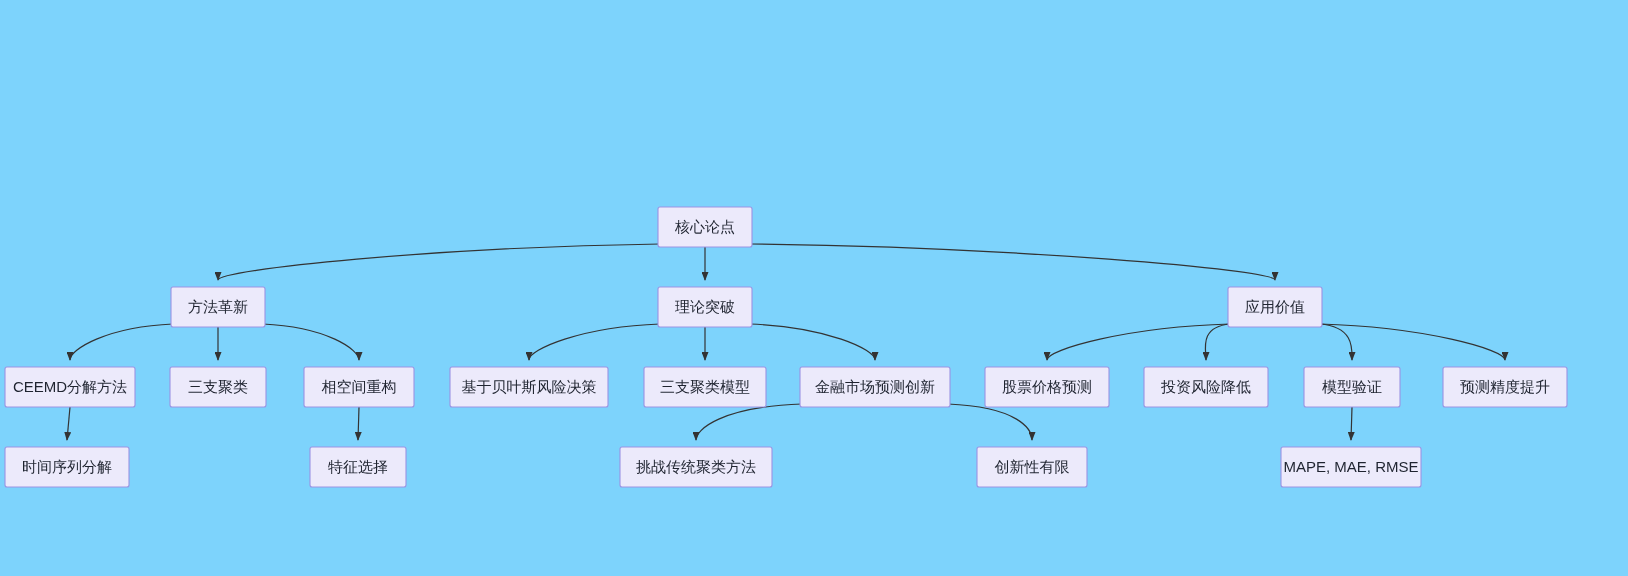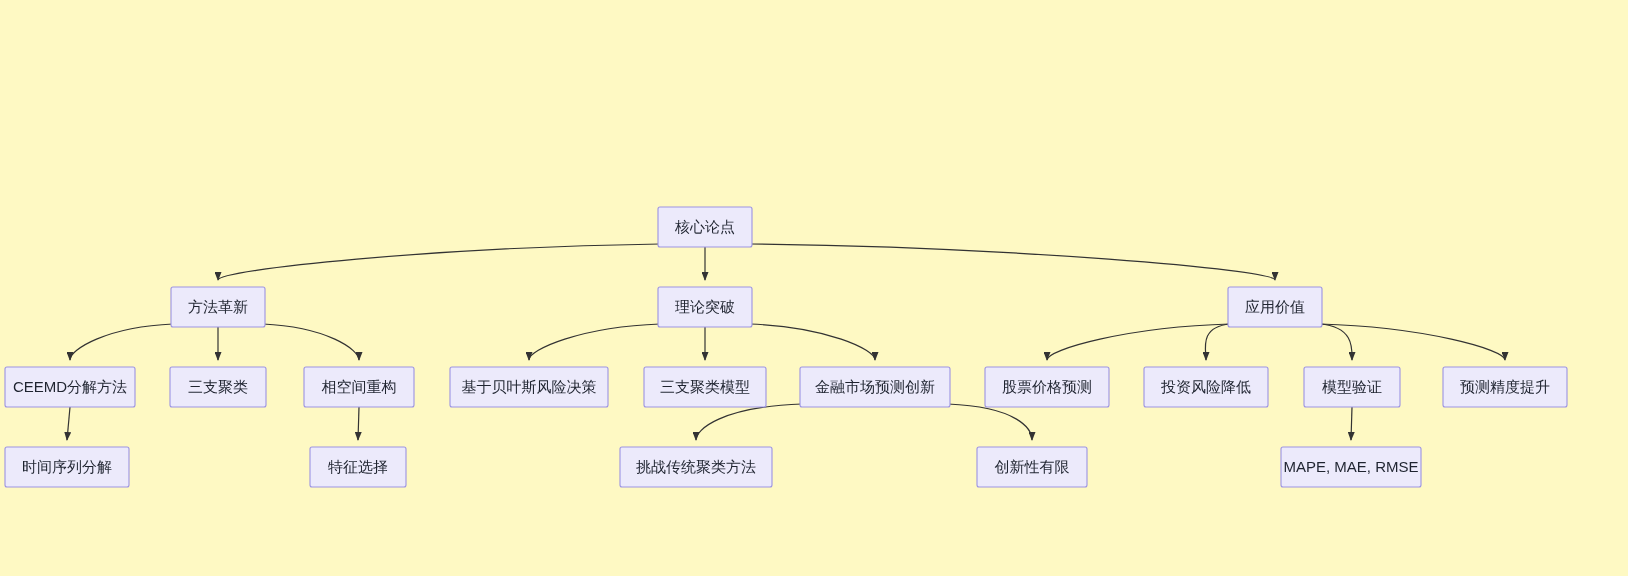--- a/index.html
+++ b/index.html
@@ -17,7 +17,7 @@
     position: relative;
     width: 1628px;
     height: 576px;
-    background: #fef9c3;
+    background: #7dd3fc;
   }
   svg#flowchart {
     display: block;

